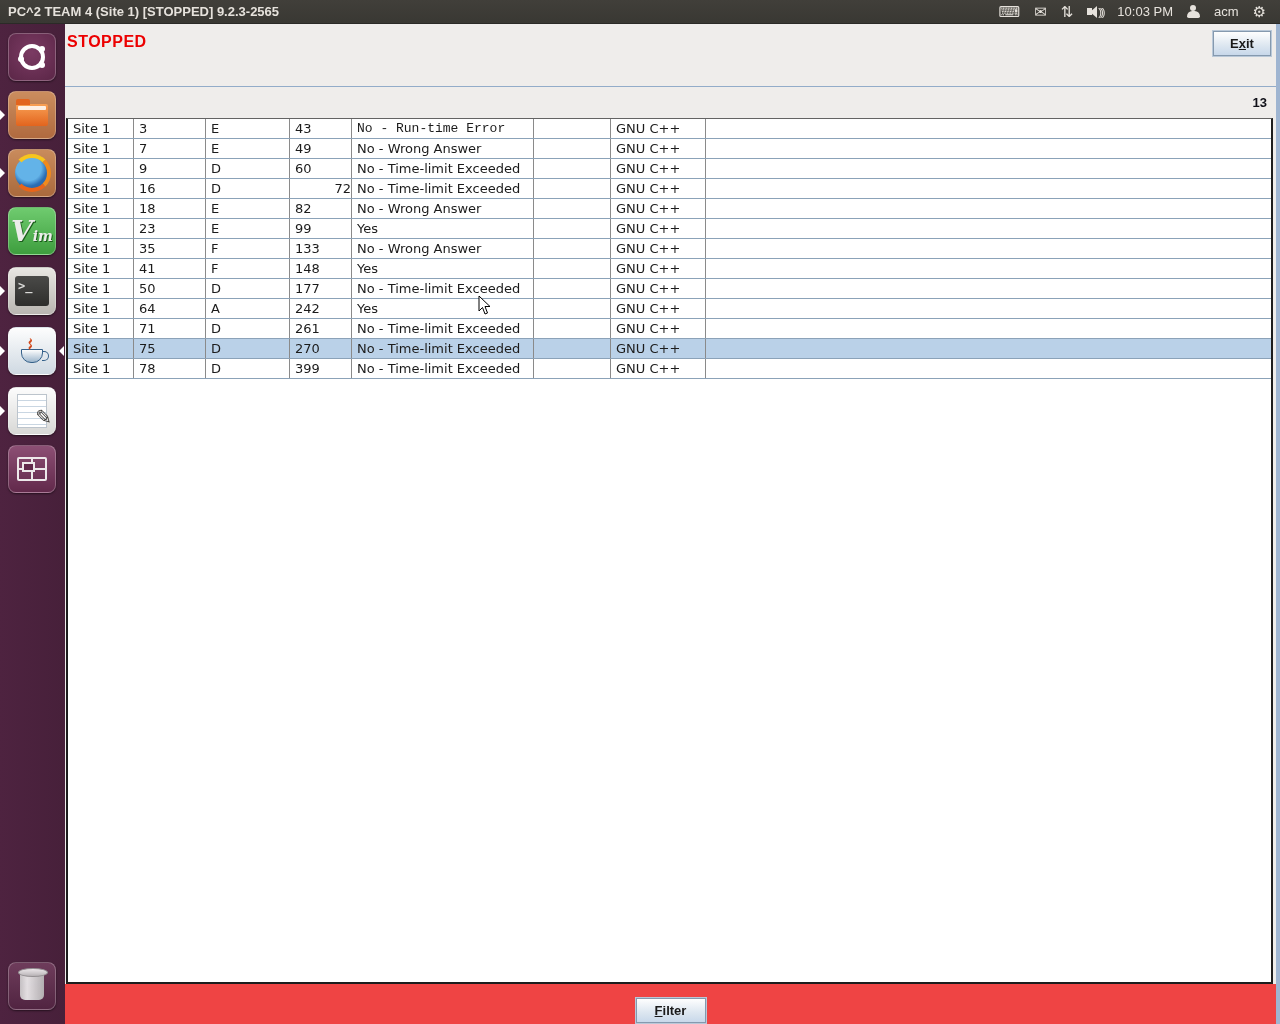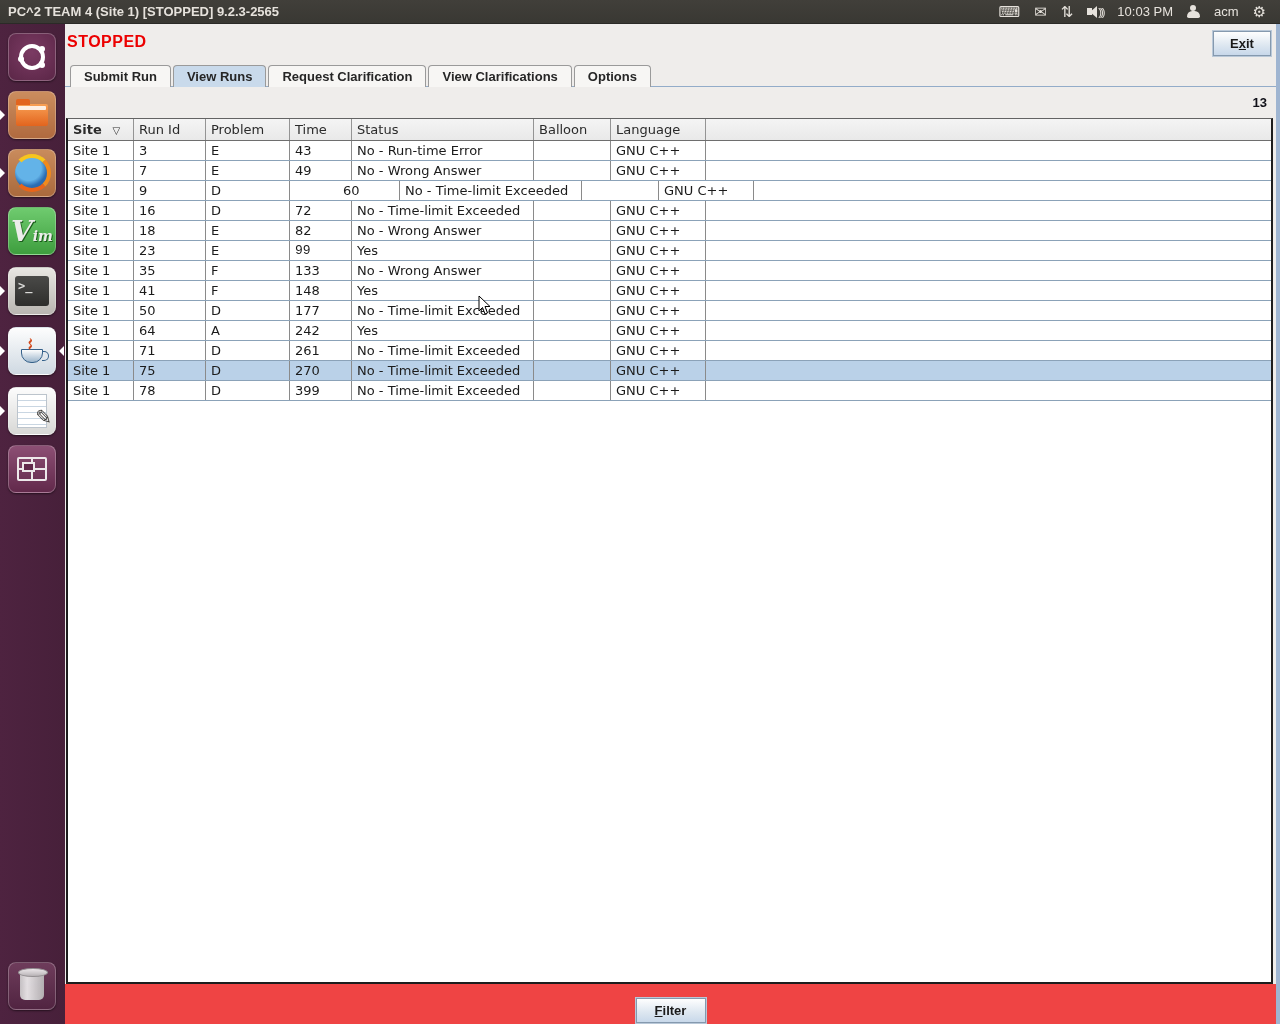--- a/index.html
+++ b/index.html
@@ -237,13 +237,6 @@
 
   <button class="swing-btn exit-btn"><span><span>E</span><span class="key-underline">x</span><span>it</span></span></button>
 
-  <div class="tab-bar" id="tabbar">
-      <div class="tab">Submit Run</div>
-      <div class="tab selected">View Runs</div>
-      <div class="tab">Request Clarification</div>
-      <div class="tab">View Clarifications</div>
-      <div class="tab">Options</div>
-    </div>
   <div class="content-panel"></div>
 
   <div class="count-label">13</div>

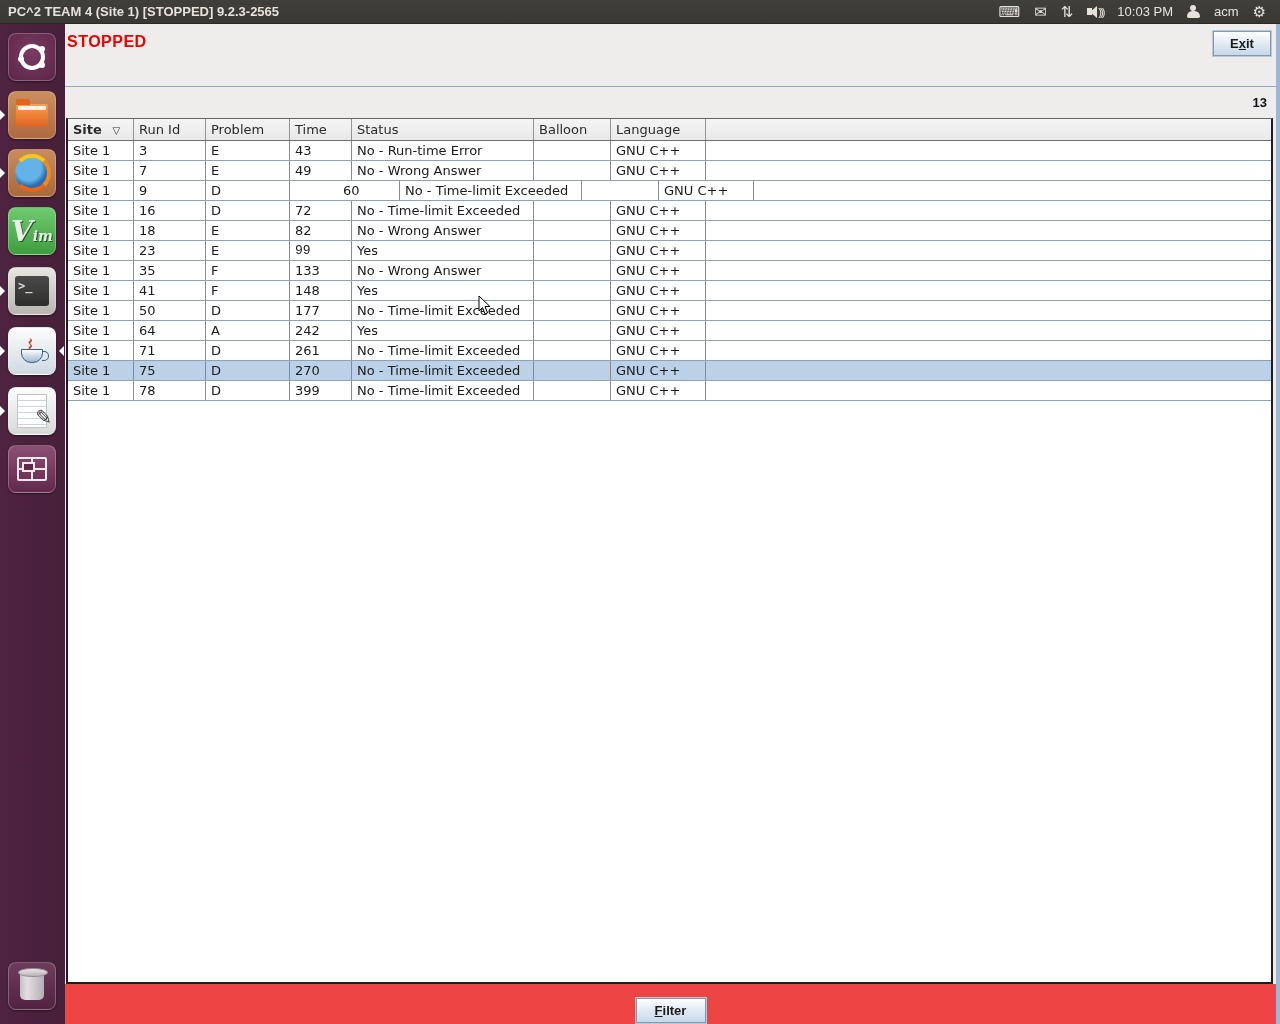--- a/index.html
+++ b/index.html
@@ -242,16 +242,6 @@
   <div class="count-label">13</div>
 
   <div class="scrollpane">
-    <div class="thead" id="thead">
-        <div class="th sorted" style="width: 66px;"><span>Site</span> <span class="sort-glyph">▽</span></div>
-        <div class="th" style="width: 72px;"><span>Run Id</span></div>
-        <div class="th" style="width: 84px;"><span>Problem</span></div>
-        <div class="th" style="width: 62px;"><span>Time</span></div>
-        <div class="th" style="width: 182px;"><span>Status</span></div>
-        <div class="th" style="width: 77px;"><span>Balloon</span></div>
-        <div class="th" style="width: 95px;"><span>Language</span></div>
-        <div class="th spare"></div>
-      </div>
     <div id="tbody">
         <div class="trow">
           <div class="td" style="width: 66px;">Site 1</div>

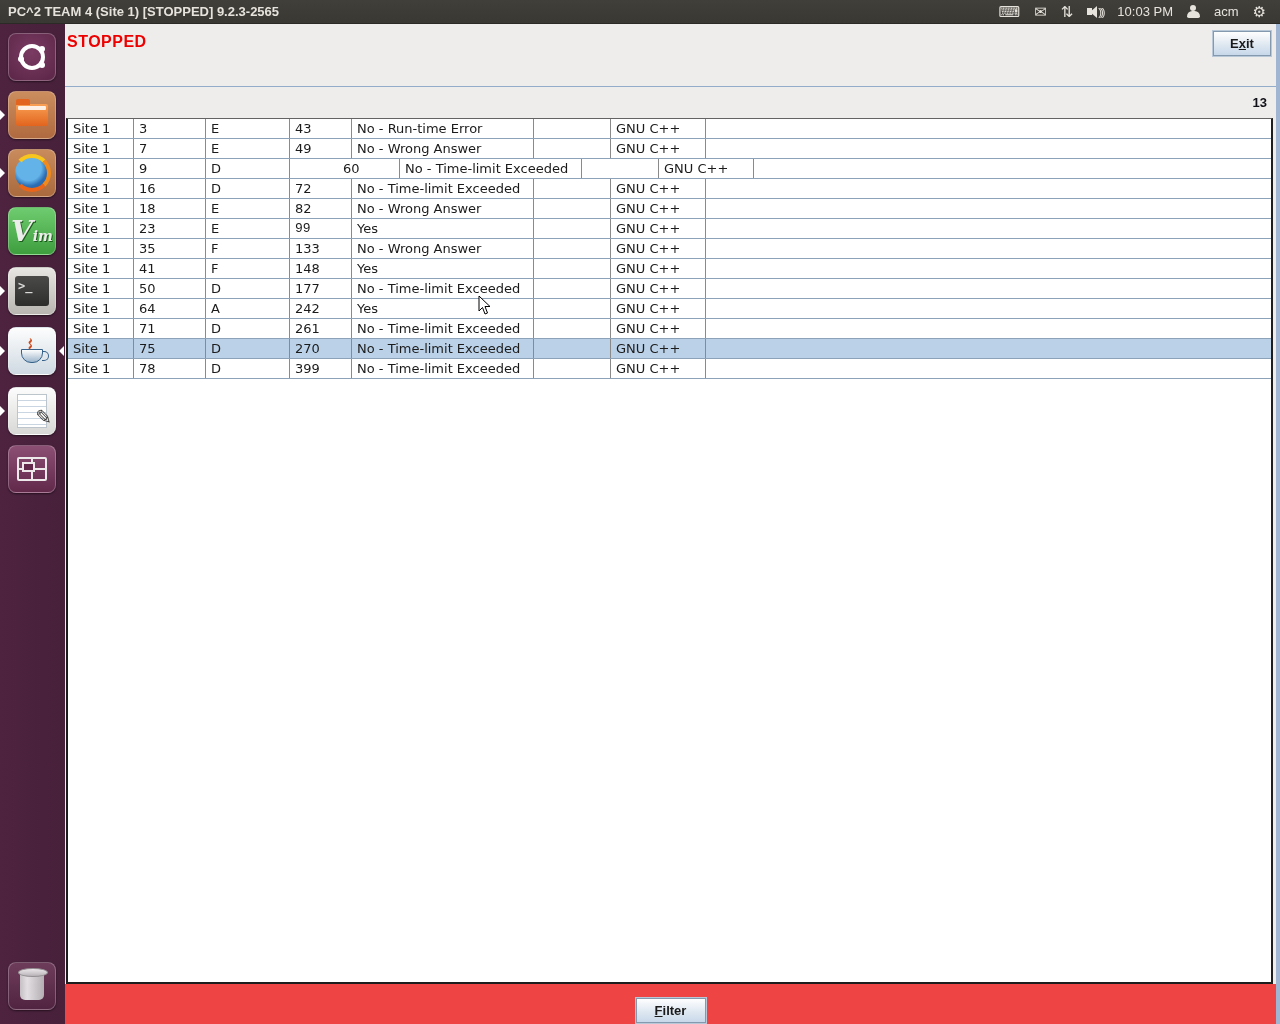--- a/index.html
+++ b/index.html
@@ -248,7 +248,7 @@
           <div class="td" style="width: 72px;">3</div>
           <div class="td" style="width: 84px;">E</div>
           <div class="td" style="width: 62px;">43</div>
-          <div class="td" style="width: 182px;">No - Run-time Error</div>
+          <div class="td" style="width: 182px; font-family: Liberation Mono, monospace;">No - Run-time Error</div>
           <div class="td" style="width: 77px;"></div>
           <div class="td" style="width: 95px;">GNU C++</div>
           <div class="td spare"></div>

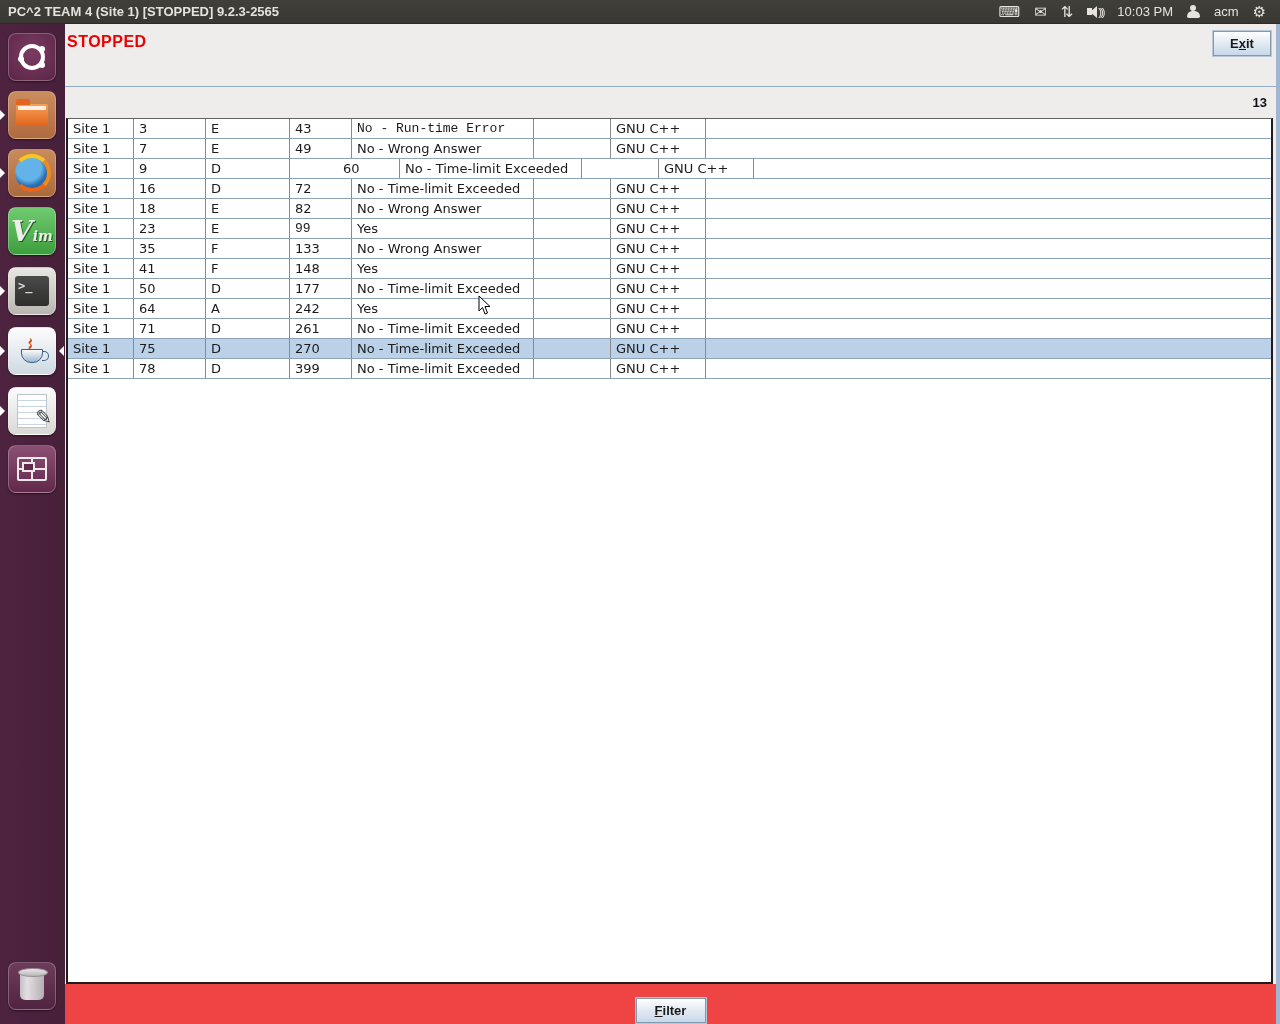--- a/index.html
+++ b/index.html
@@ -267,7 +267,7 @@
           <div class="td" style="width: 66px;">Site 1</div>
           <div class="td" style="width: 72px;">9</div>
           <div class="td" style="width: 84px;">D</div>
-          <div class="td" style="width: 62px; margin-left: 48px;">60</div>
+          <div class="td" style="width: 62px;">60</div>
           <div class="td" style="width: 182px;">No - Time-limit Exceeded</div>
           <div class="td" style="width: 77px;"></div>
           <div class="td" style="width: 95px;">GNU C++</div>

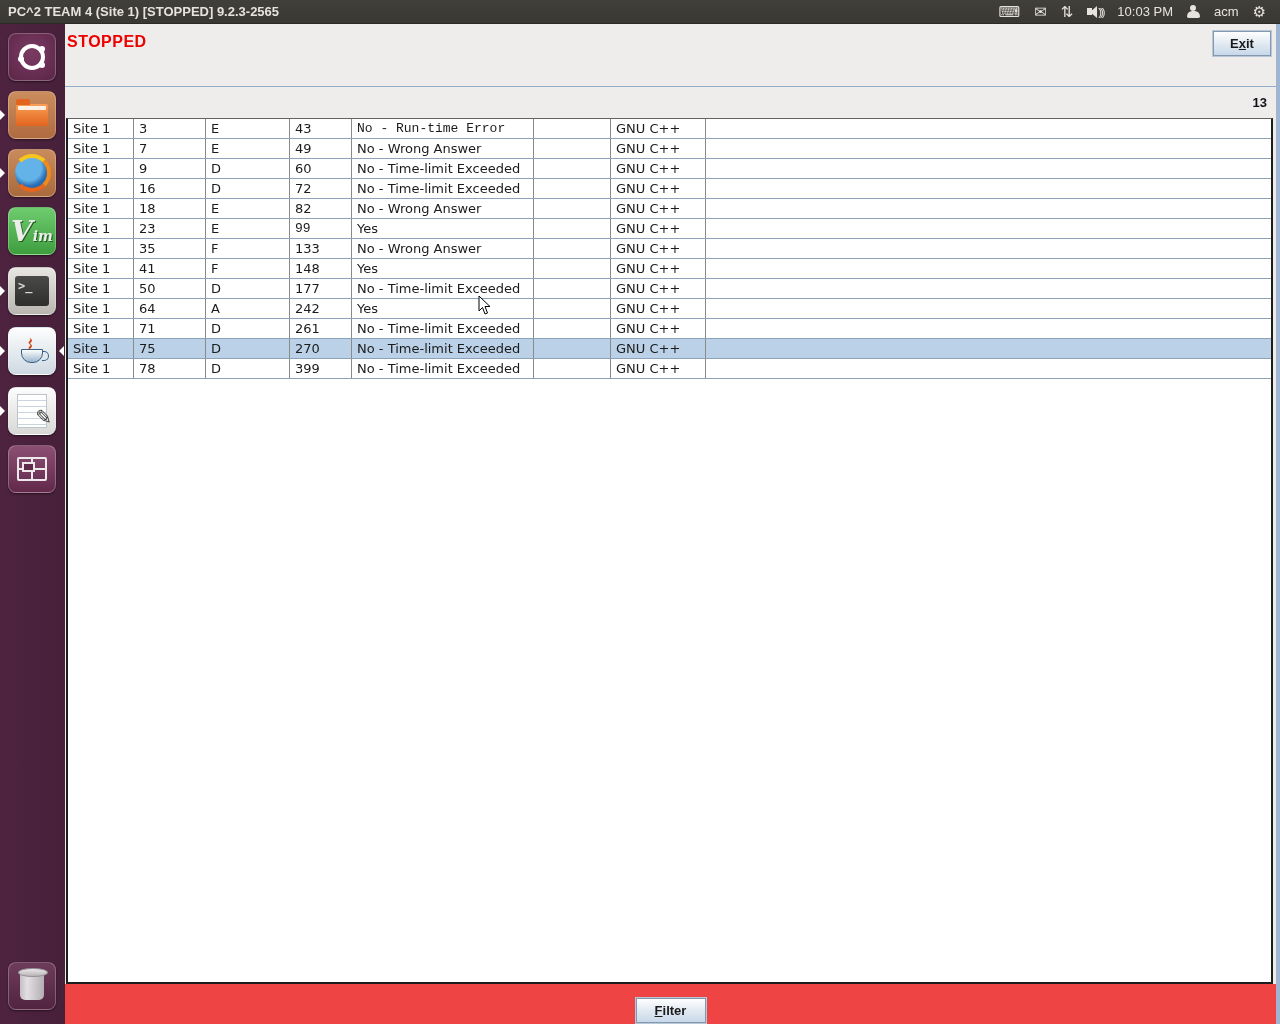--- a/index.html
+++ b/index.html
@@ -277,7 +277,7 @@
           <div class="td" style="width: 66px;">Site 1</div>
           <div class="td" style="width: 72px;">16</div>
           <div class="td" style="width: 84px;">D</div>
-          <div class="td" style="width: 62px;">72</div>
+          <div class="td" style="width: 62px; text-align: right;">72</div>
           <div class="td" style="width: 182px;">No - Time-limit Exceeded</div>
           <div class="td" style="width: 77px;"></div>
           <div class="td" style="width: 95px;">GNU C++</div>

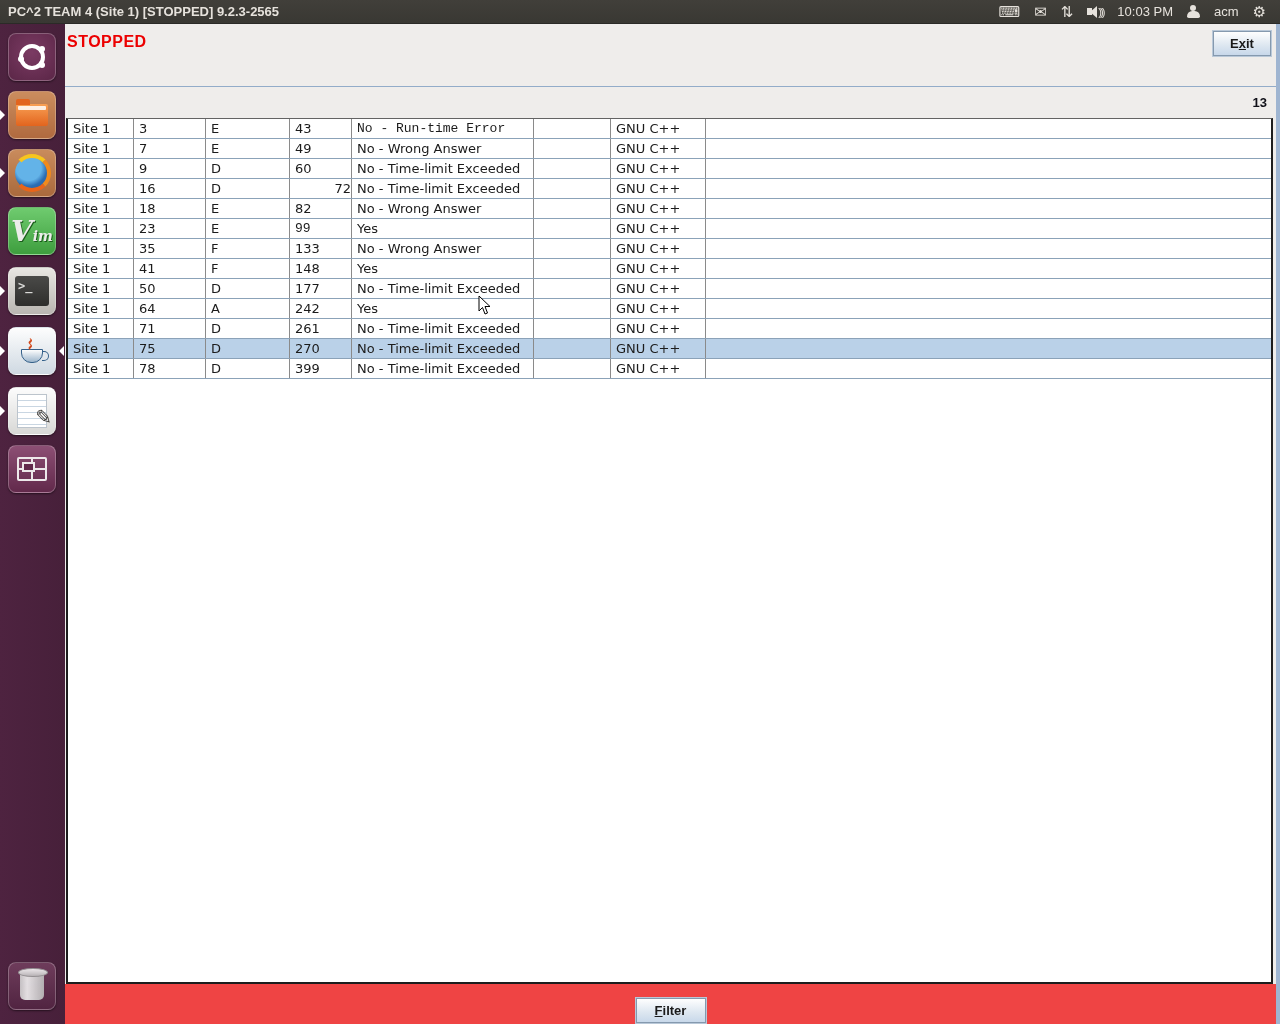--- a/index.html
+++ b/index.html
@@ -297,7 +297,7 @@
           <div class="td" style="width: 66px;">Site 1</div>
           <div class="td" style="width: 72px;">23</div>
           <div class="td" style="width: 84px;">E</div>
-          <div class="td" style="width: 62px; font-family: Liberation Mono, monospace;">99</div>
+          <div class="td" style="width: 62px;">99</div>
           <div class="td" style="width: 182px;">Yes</div>
           <div class="td" style="width: 77px;"></div>
           <div class="td" style="width: 95px;">GNU C++</div>

